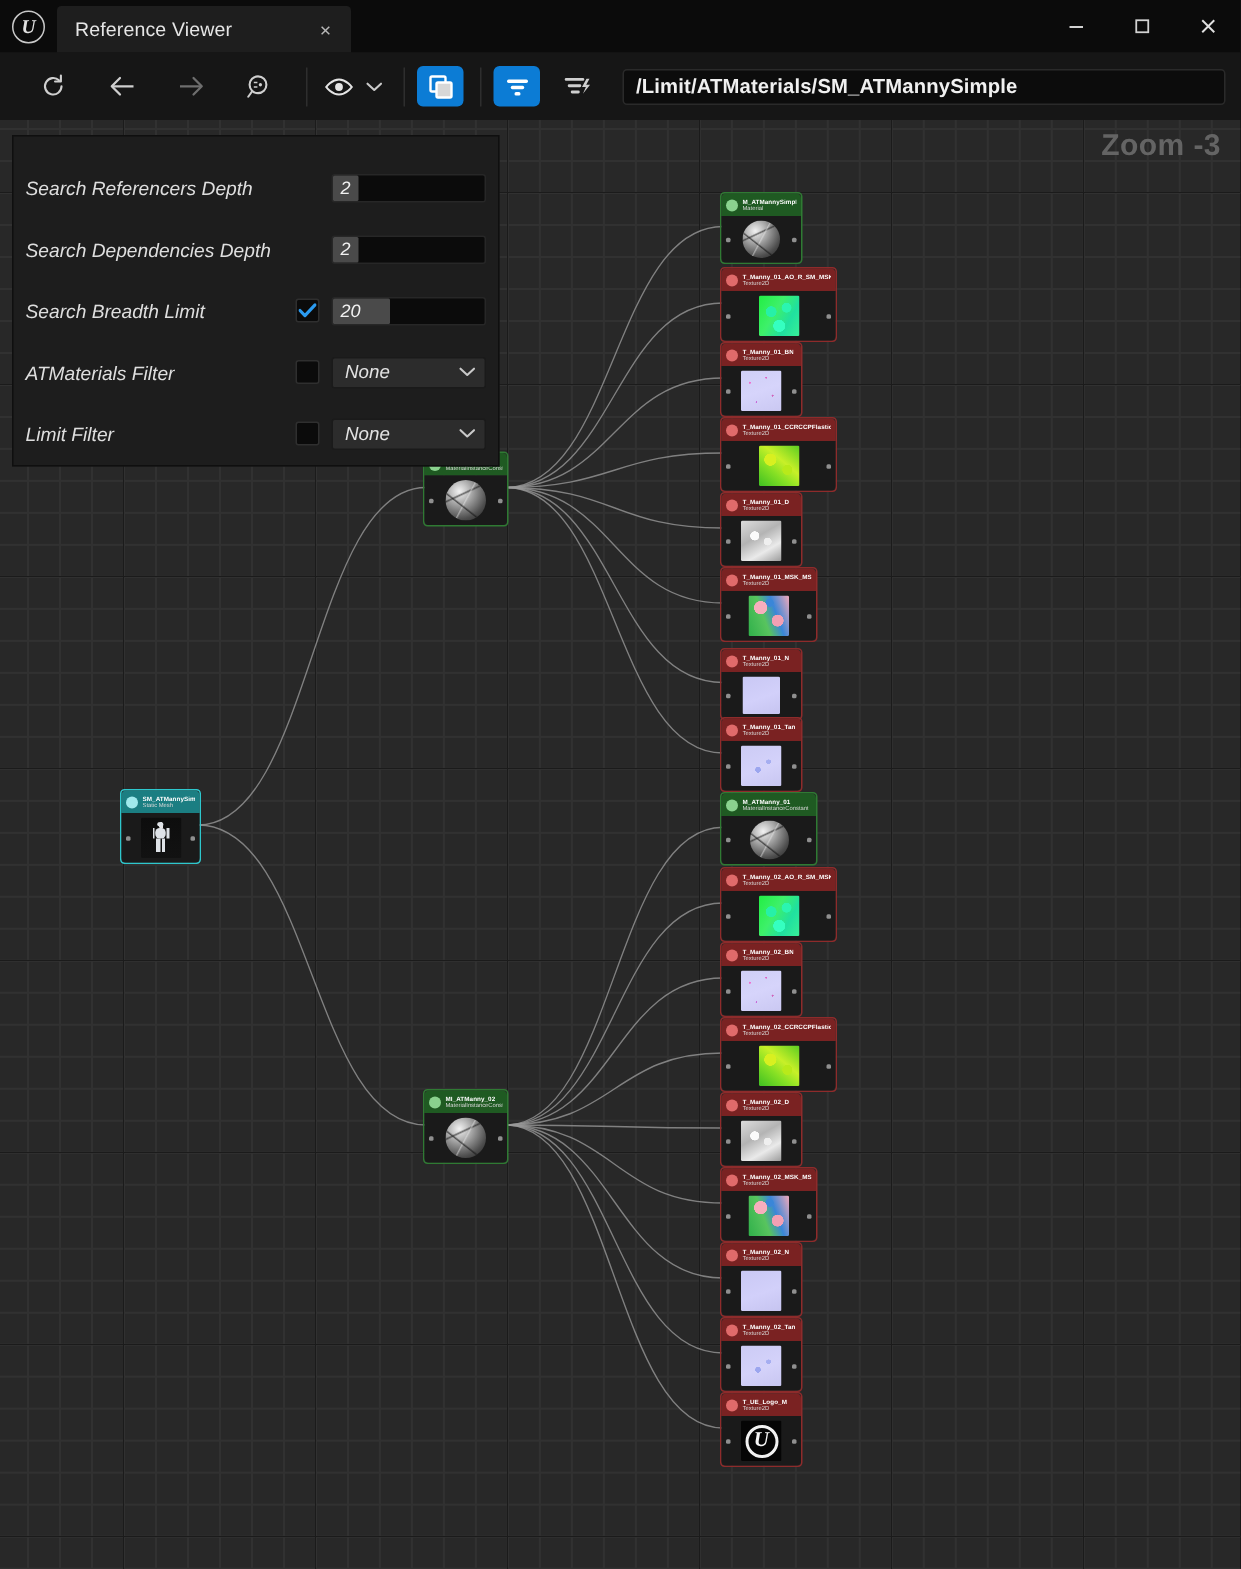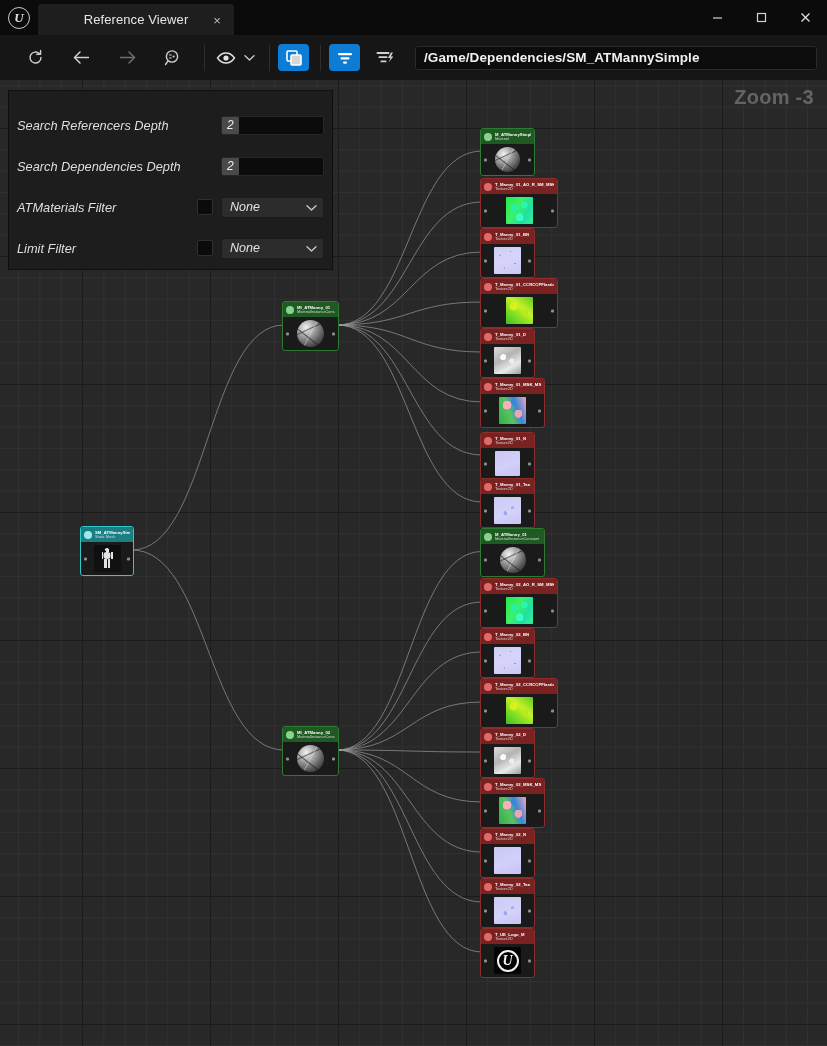--- a/index.html
+++ b/index.html
@@ -28,7 +28,7 @@
   .tab {
     height: 31px; min-width: 196px; background: #1e1e1e;
     border-top-left-radius: 3px; border-top-right-radius: 3px;
-    display: flex; align-items: center; justify-content: center;
+    display: flex; align-items: center; 
     padding: 0 12px; position: relative;
   }
   .tab-label { color: #e6e6e6; font-size: 13px; letter-spacing: .1px; }

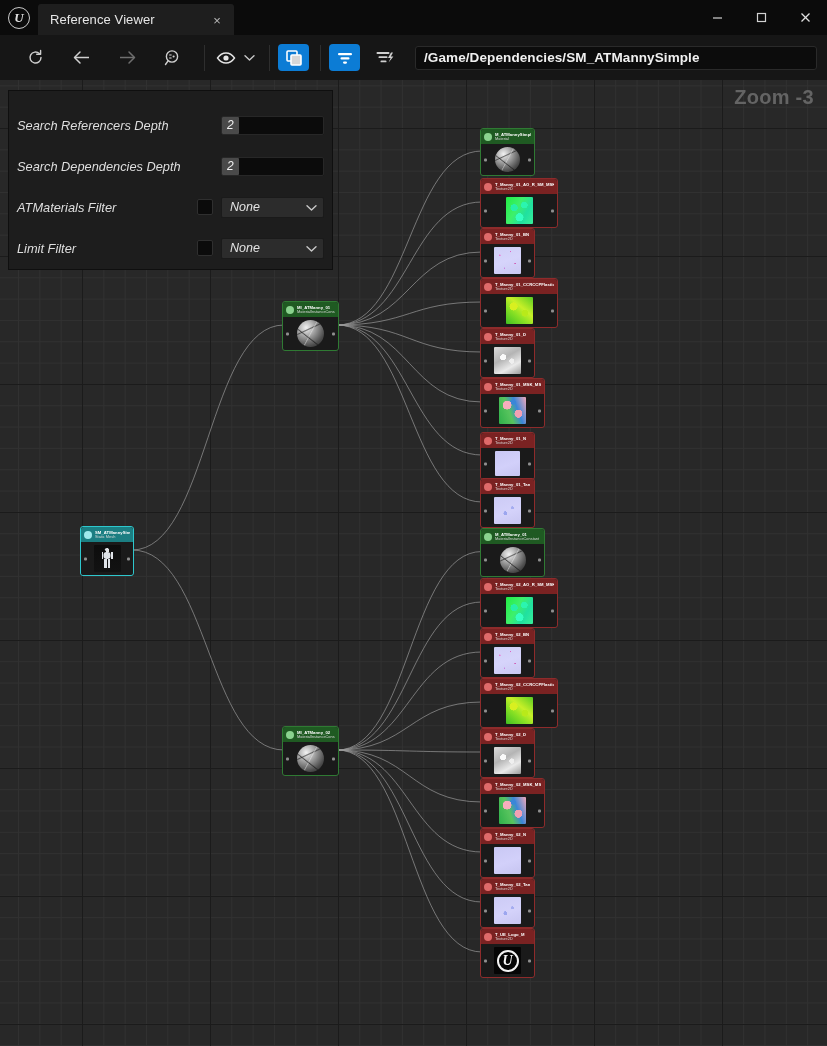--- a/index.html
+++ b/index.html
@@ -348,7 +348,7 @@
         </svg>
     </div>
     <div class="pathbar">
-      <span class="pathbar-text">/Game/Dependencies/SM_ATMannySimple</span>
+      <span class="pathbar-text">/Limit/ATMaterials/SM_ATMannySimple</span>
     </div>
   </div>
 

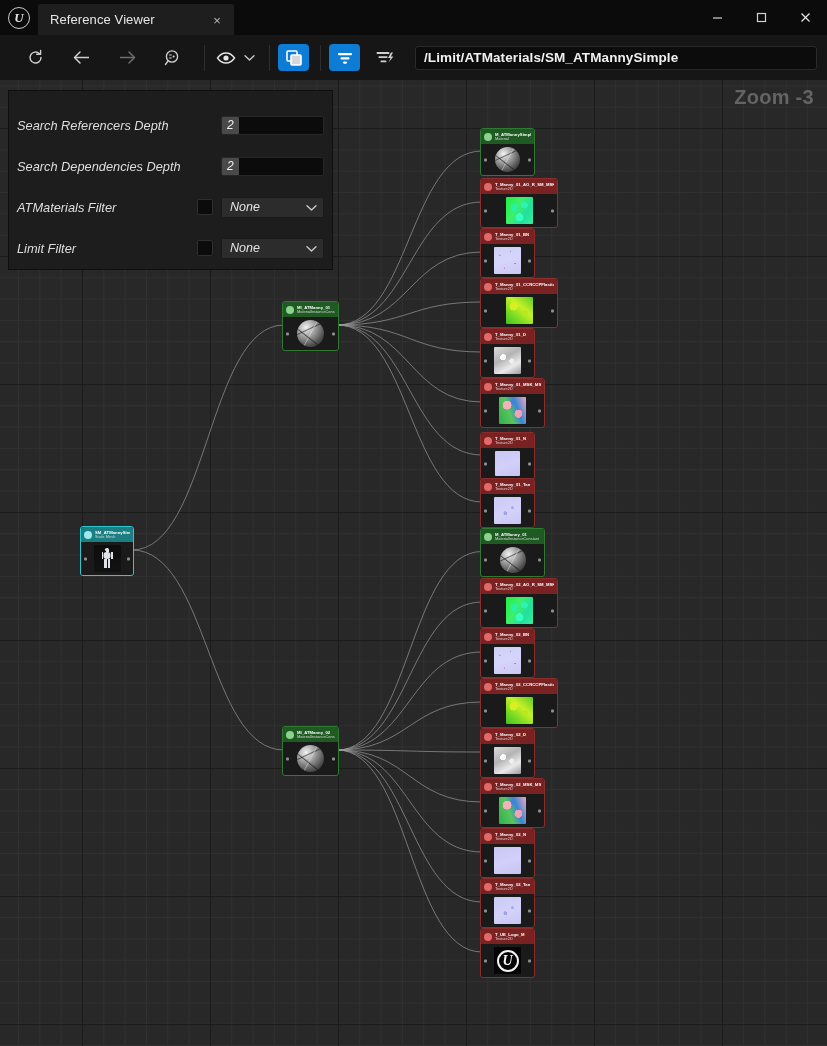--- a/index.html
+++ b/index.html
@@ -724,6 +724,17 @@
             </div>
           </div>
           <div class="frow">
+            <div class="flabel">Search Breadth Limit</div>
+            <div class="fcheck checked">
+              <svg width="12" height="10" viewBox="0 0 12 10">
+                <polyline points="1,5 4.3,8.4 11,1.3" fill="none" stroke="#2b9bf0" stroke-width="2.1" stroke-linecap="round" stroke-linejoin="round"></polyline>
+              </svg>
+            </div>
+            <div class="fnum wide">
+              <div class="fnum-val">20</div>
+            </div>
+          </div>
+          <div class="frow">
             <div class="flabel">ATMaterials Filter</div>
             <div class="fcheck"></div>
             <div class="fsel">

